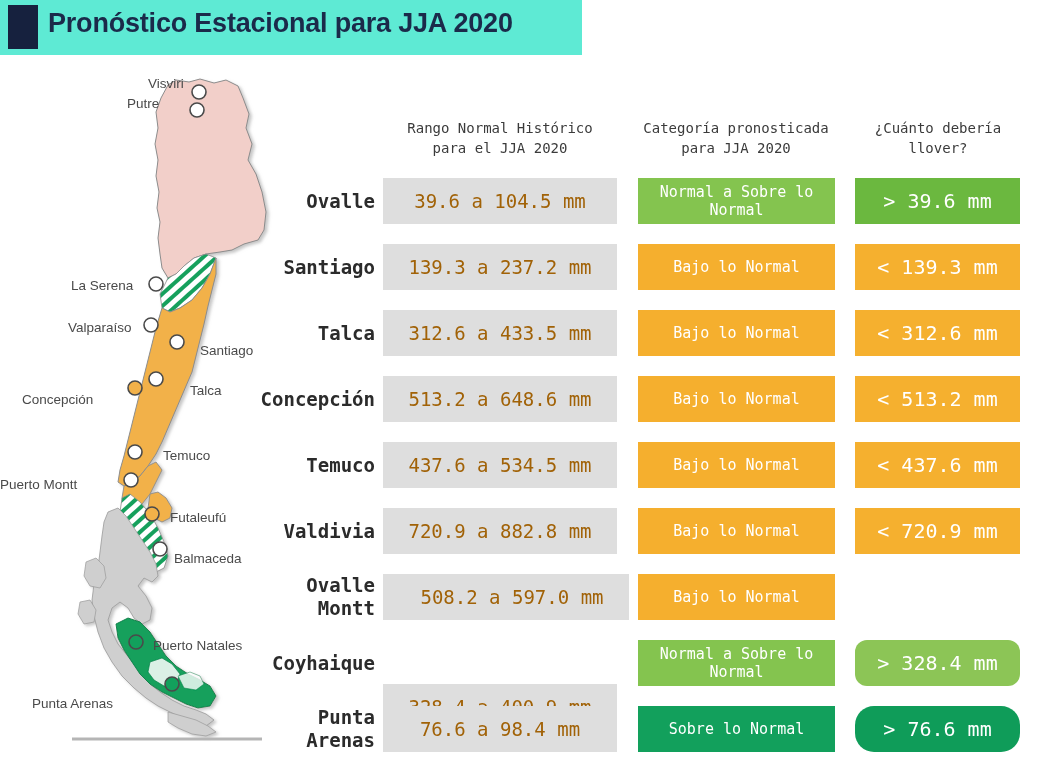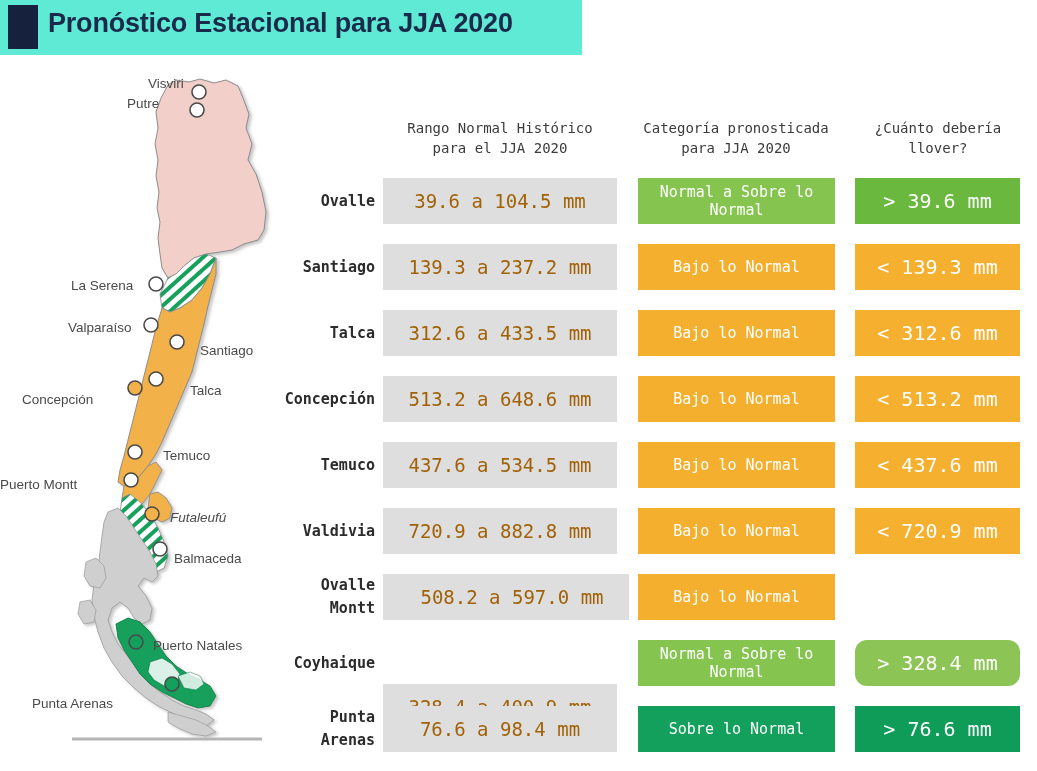--- a/index.html
+++ b/index.html
@@ -57,7 +57,7 @@
     position:absolute;left:205px;top:0;width:170px;height:58px;
     display:flex;align-items:center;justify-content:flex-end;
     font-family:"DejaVu Sans Mono", monospace;
-    font-weight:bold;font-size:15px;color:#2b2b2b;
+    font-weight:bold;font-size:19px;color:#2b2b2b;
     text-align:right;line-height:23px;
   }
   .range-box{

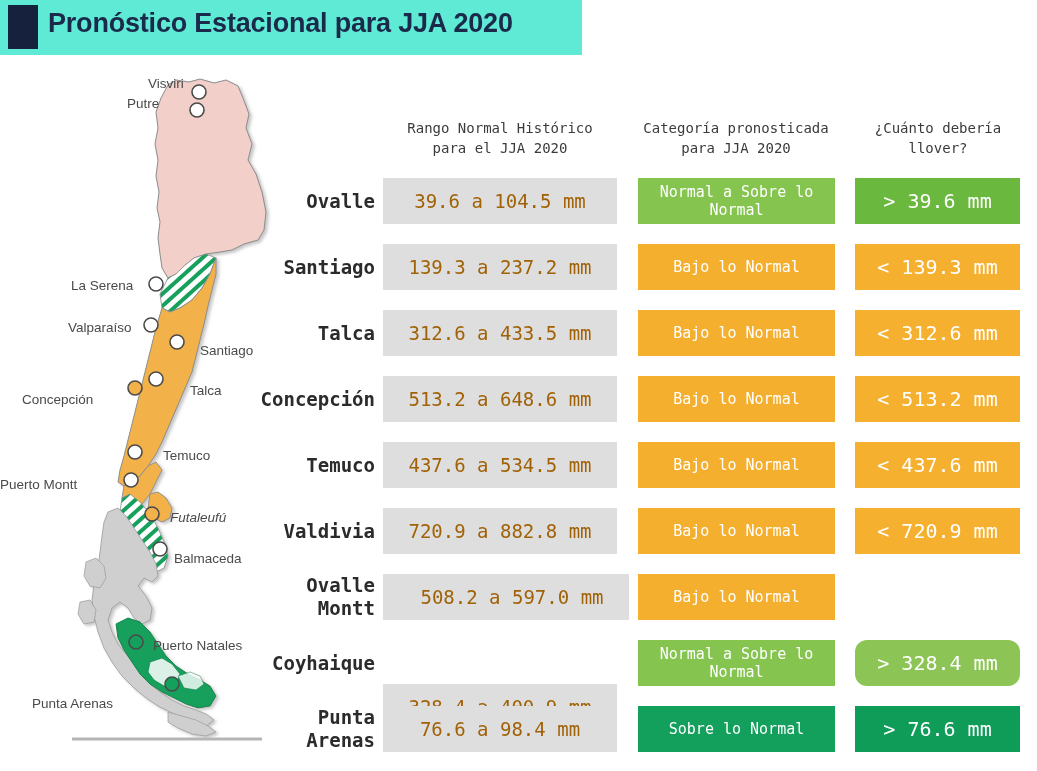--- a/index.html
+++ b/index.html
@@ -184,7 +184,7 @@
       <div class="map-label" style="left: 22px; top: 330px;">Concepción</div>
       <div class="map-label" style="left: 163px; top: 386px;">Temuco</div>
       <div class="map-label" style="left: 0px; top: 415px;">Puerto Montt</div>
-      <div class="map-label" style="left: 170px; top: 448px; font-style: italic;">Futaleufú</div>
+      <div class="map-label" style="left: 170px; top: 448px;">Futaleufú</div>
       <div class="map-label" style="left: 174px; top: 489px;">Balmaceda</div>
       <div class="map-label" style="left: 153px; top: 576px;">Puerto Natales</div>
       <div class="map-label" style="left: 32px; top: 634px;">Punta Arenas</div>

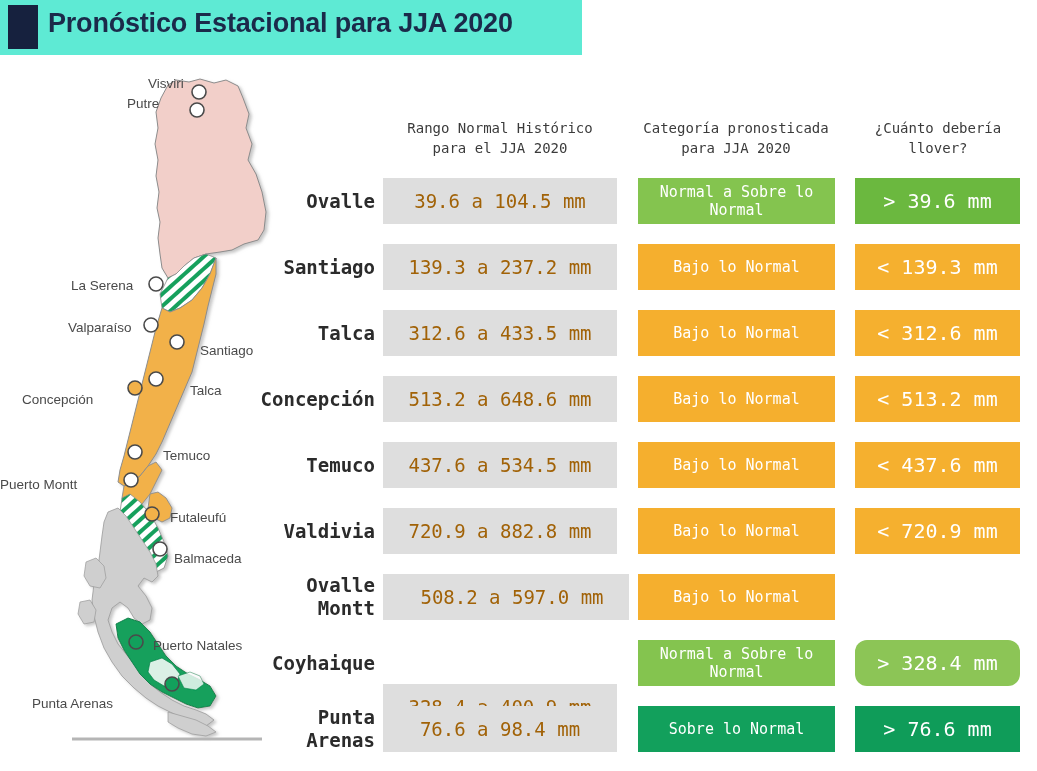--- a/index.html
+++ b/index.html
@@ -276,7 +276,7 @@
       </div>
       <div class="range-box" style="background: rgb(222, 222, 222);">76.6 a 98.4 mm</div>
       <div class="cat-box" style="background: rgb(18, 160, 92);">Sobre lo Normal</div>
-      <div class="amt-box" style="background: rgb(15, 156, 89);">&gt; 76.6 mm</div>
+      <div class="amt-box" style="background: rgb(15, 156, 89); border-radius: 19px;">&gt; 76.6 mm</div>
     </div>
   </div>
 

